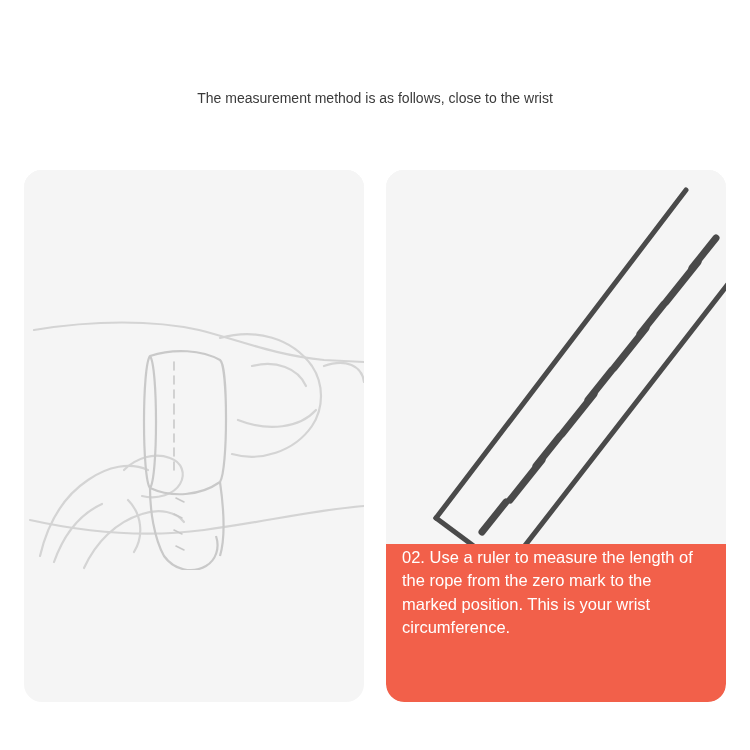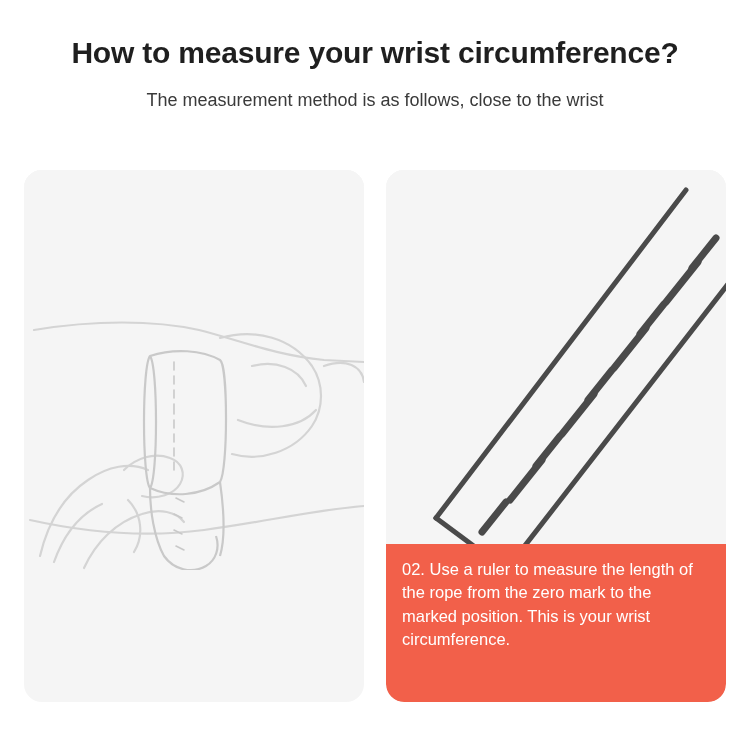--- a/index.html
+++ b/index.html
@@ -91,7 +91,6 @@
 
 <div class="page">
 
-  <div class="title">How to measure your wrist circumference?</div>
   <div class="subtitle">The measurement method is as follows, close to the wrist</div>
 
   <div class="cards">

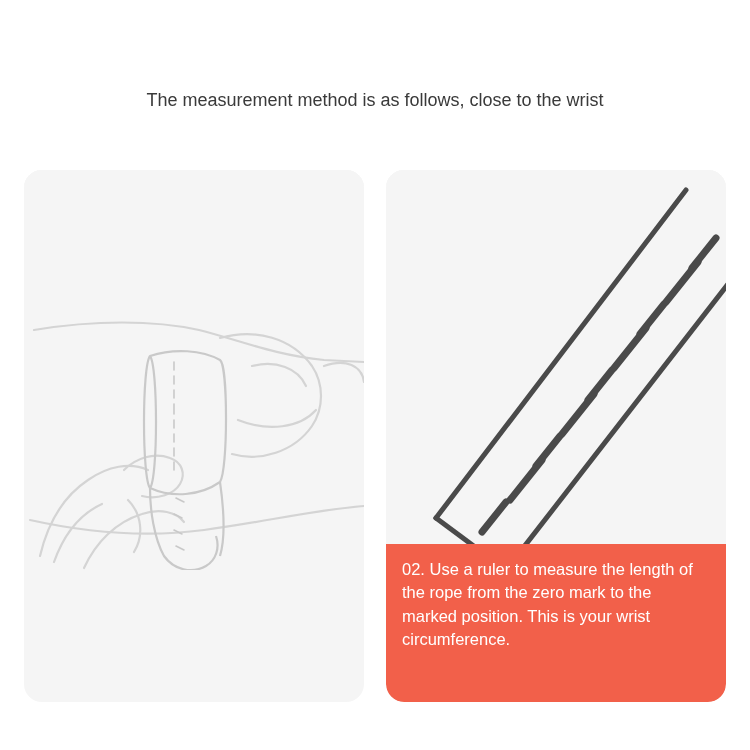--- a/index.html
+++ b/index.html
@@ -37,7 +37,7 @@
     left: 0;
     width: 750px;
     text-align: center;
-    font-size: 18px;
+    font-size: 14px;
     color: #3a3a3a;
   }
   .cards {

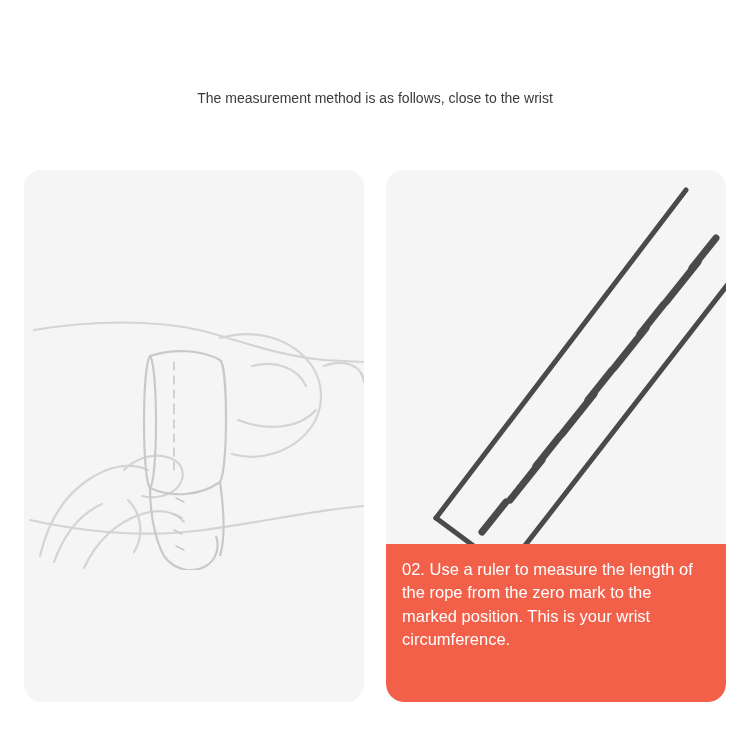--- a/index.html
+++ b/index.html
@@ -80,7 +80,7 @@
     border-bottom-right-radius: 18px;
   }
   .caption.tall {
-    padding-top: 14px;
+    padding-top: 2px;
   }
   .card-left .caption { height: 135px; }
   .card-right .caption { height: 158px; }

